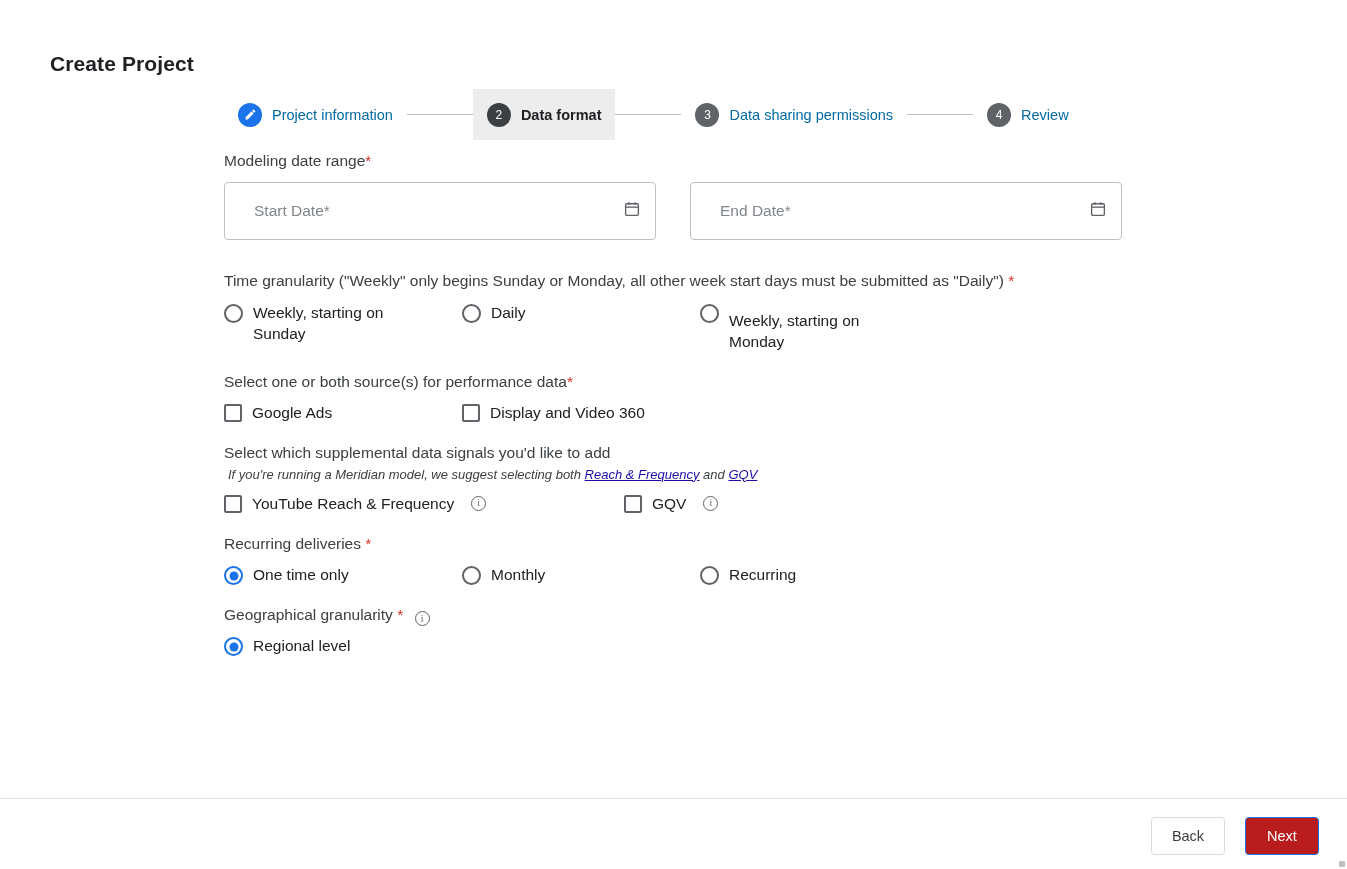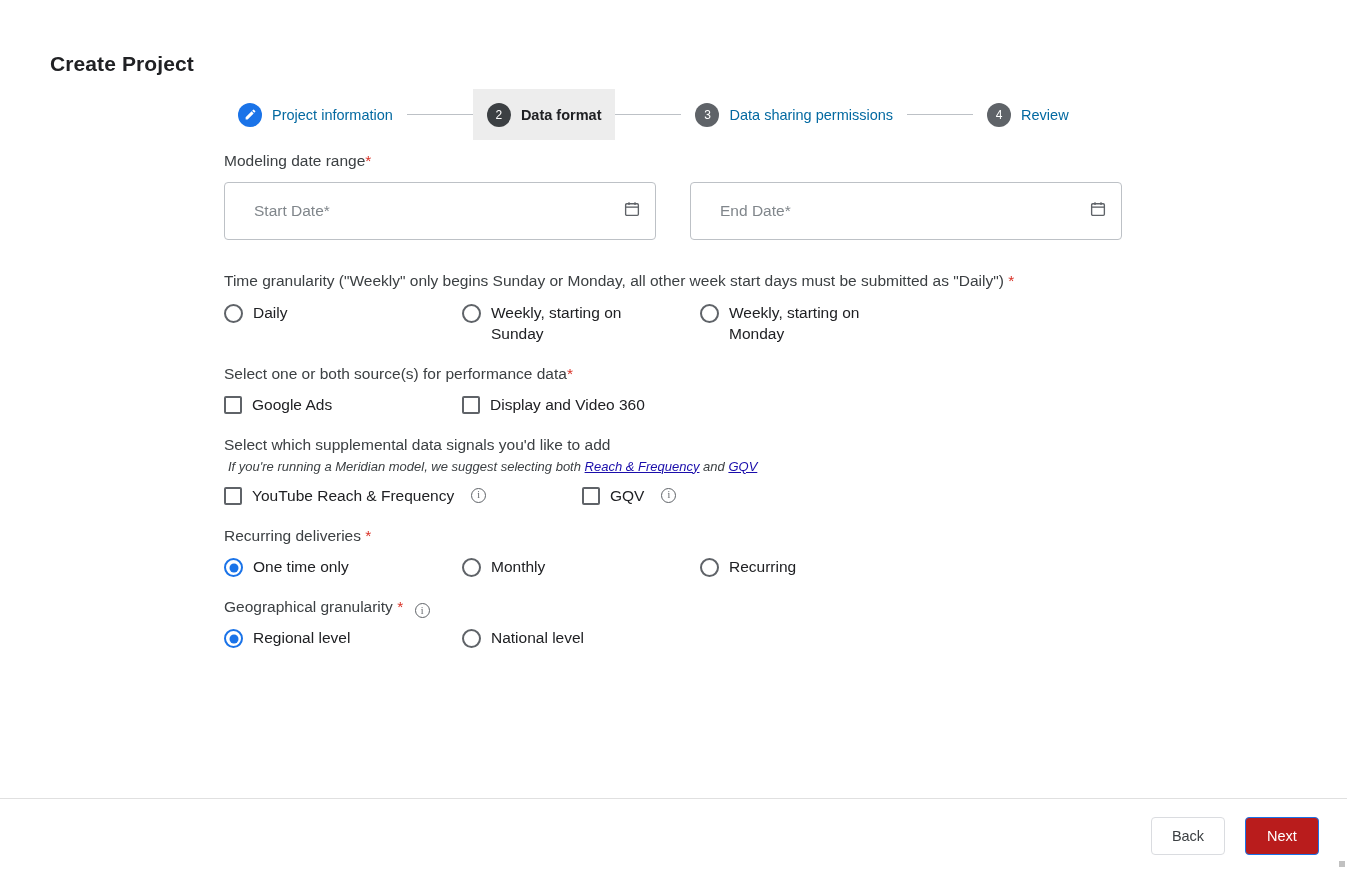--- a/index.html
+++ b/index.html
@@ -304,13 +304,13 @@
       <span class="req">*</span>
     </div>
     <div class="opts">
+      <div class="opt w2">
+        <span class="radio"></span>
+        <span class="opt-label" style="max-width:160px;">Weekly, starting on Sunday</span>
+      </div>
       <div class="opt w1">
         <span class="radio"></span>
         <span class="opt-label">Daily</span>
-      </div>
-      <div class="opt w2">
-        <span class="radio"></span>
-        <span class="opt-label" style="max-width:160px;">Weekly, starting on Sunday</span>
       </div>
       <div class="opt w3">
         <span class="radio"></span>

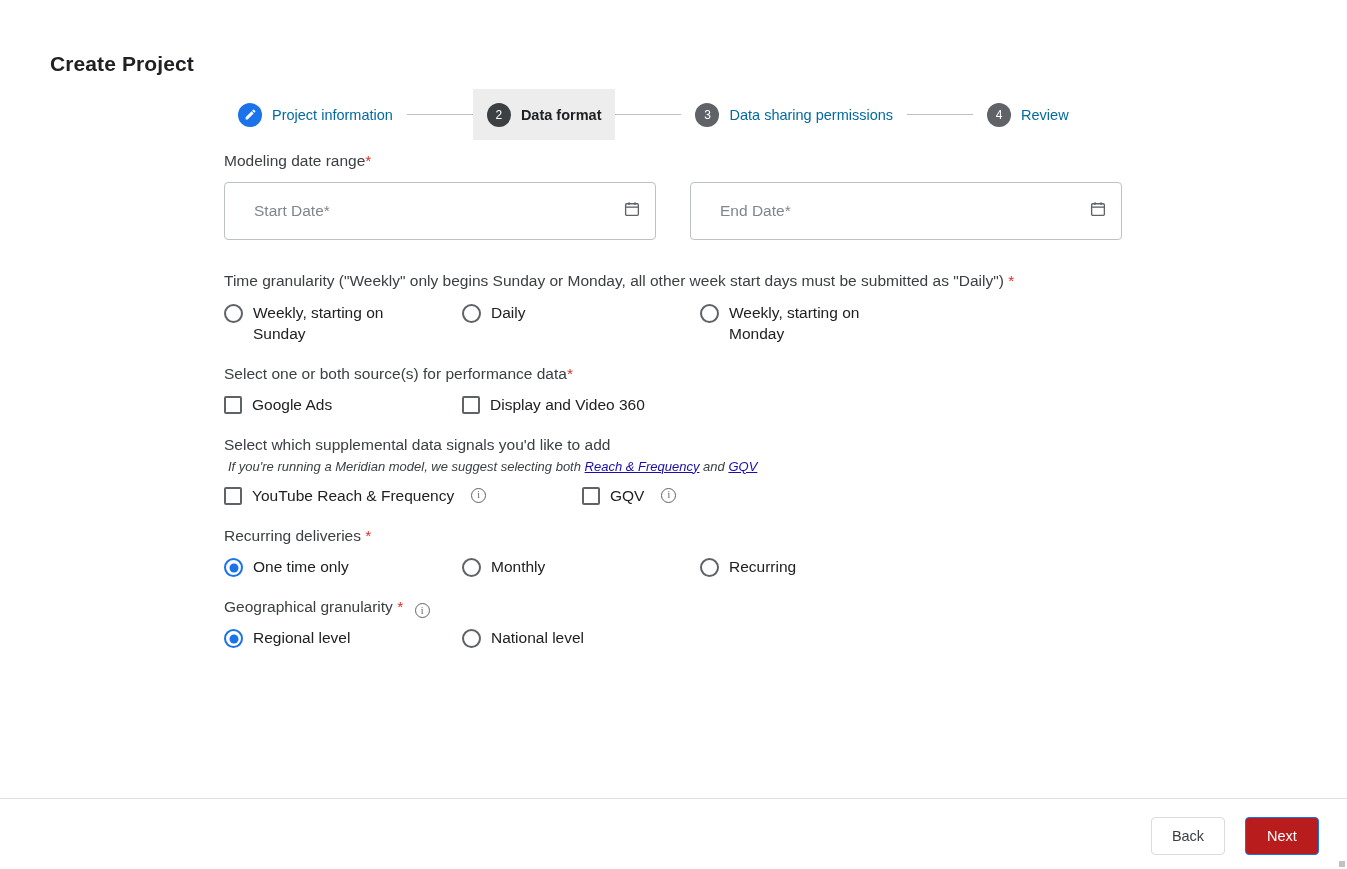--- a/index.html
+++ b/index.html
@@ -314,7 +314,7 @@
       </div>
       <div class="opt w3">
         <span class="radio"></span>
-        <span class="opt-label" style="max-width:160px;">Weekly, starting on Monday</span>
+        <span class="opt-label" style="max-width:160px;margin-top:8px;">Weekly, starting on Monday</span>
       </div>
     </div>
 

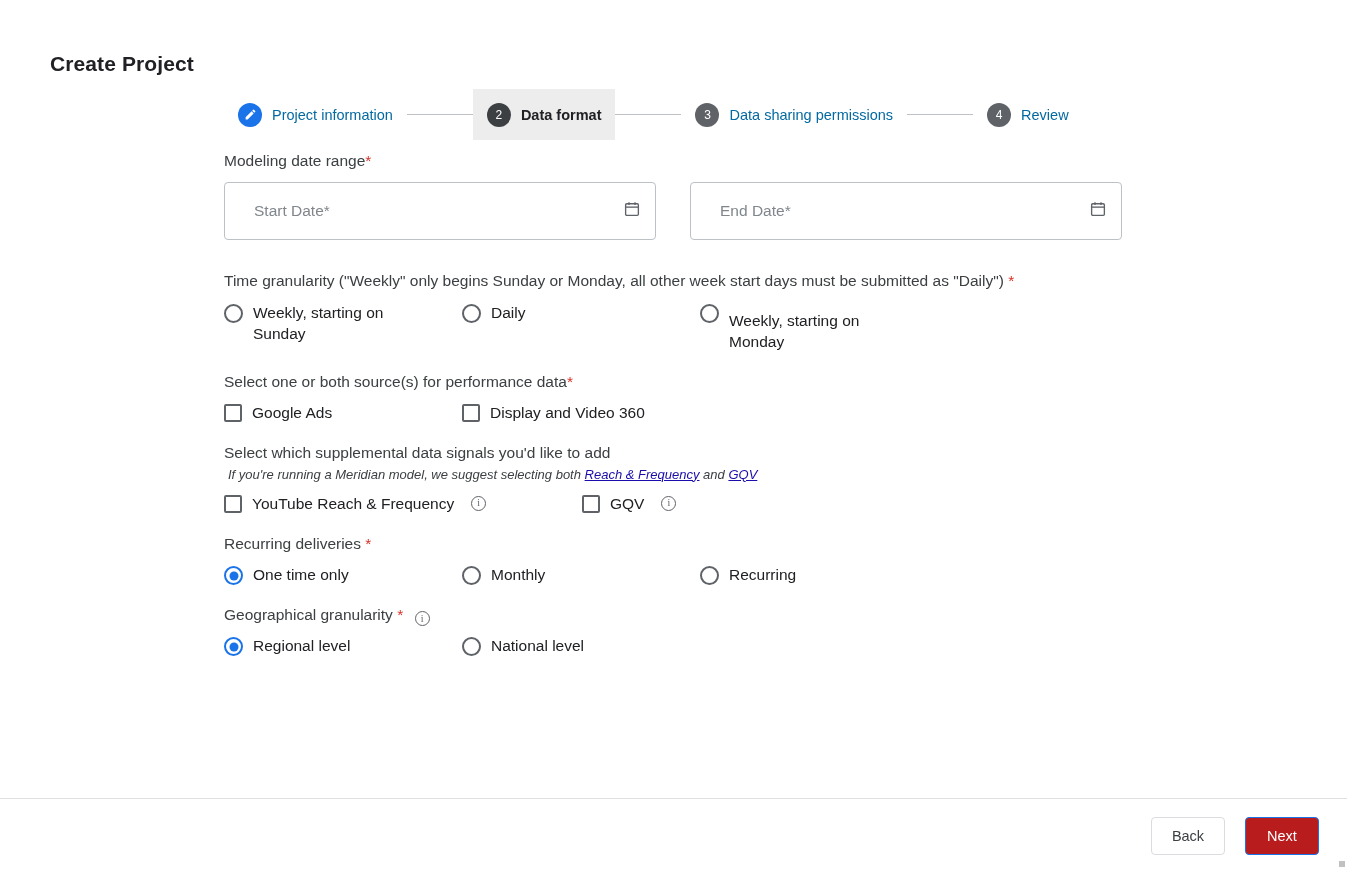--- a/index.html
+++ b/index.html
@@ -337,7 +337,7 @@
       <span>If you're running a Meridian model, we suggest selecting both </span><a href="#">Reach &amp; Frequency</a><span> and </span><a href="#">GQV</a>
     </div>
     <div class="opts" style="margin-top:12px;">
-      <div class="opt" style="width:358px;">
+      <div class="opt" style="width:400px;">
         <span class="checkbox"></span>
         <span class="opt-label">YouTube Reach &amp; Frequency</span>
         <span class="info-icon">i</span>

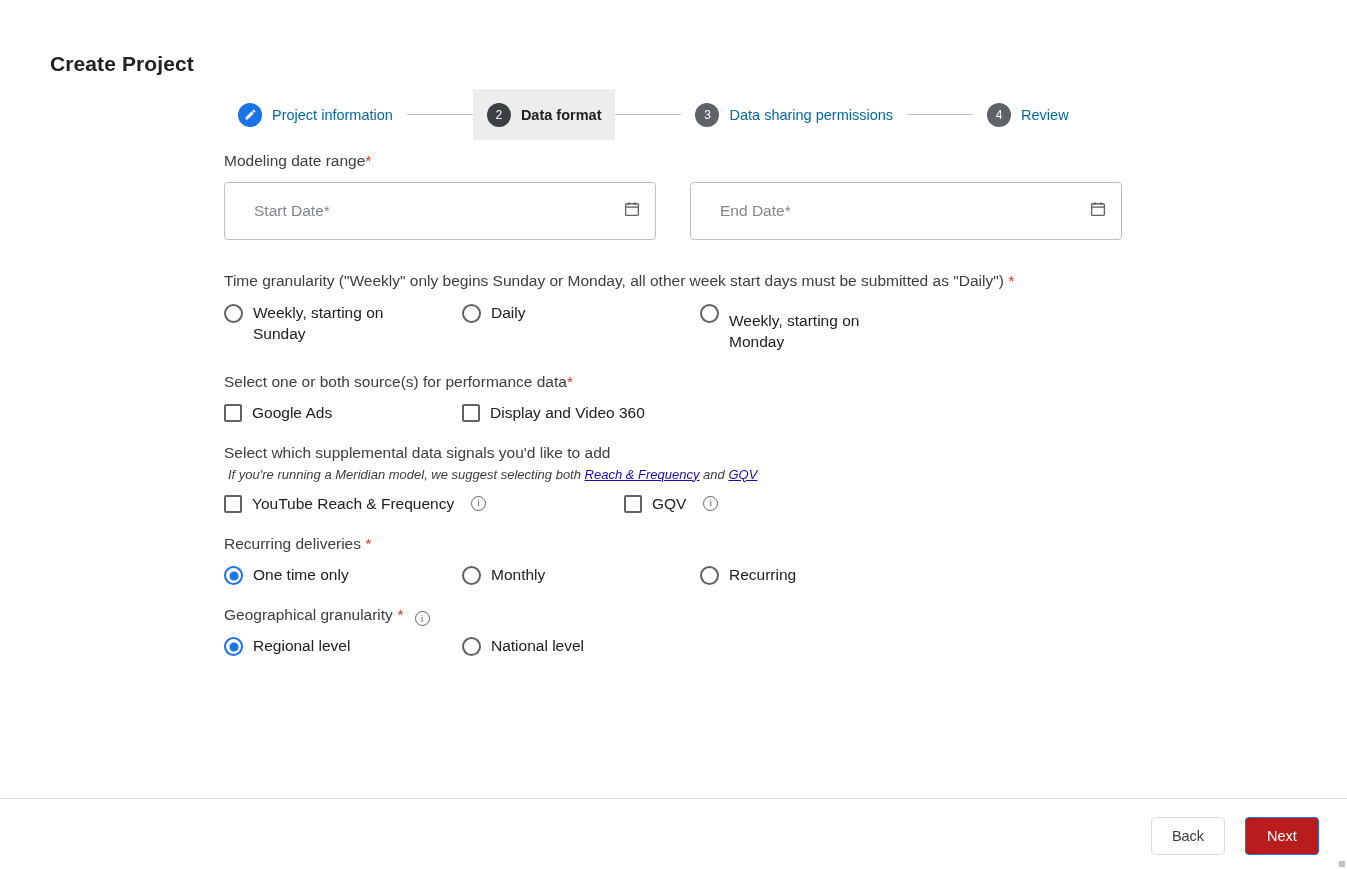--- a/index.html
+++ b/index.html
@@ -378,10 +378,6 @@
         <span class="radio checked"></span>
         <span class="opt-label">Regional level</span>
       </div>
-      <div class="opt w2">
-        <span class="radio"></span>
-        <span class="opt-label">National level</span>
-      </div>
     </div>
 
   </div>

